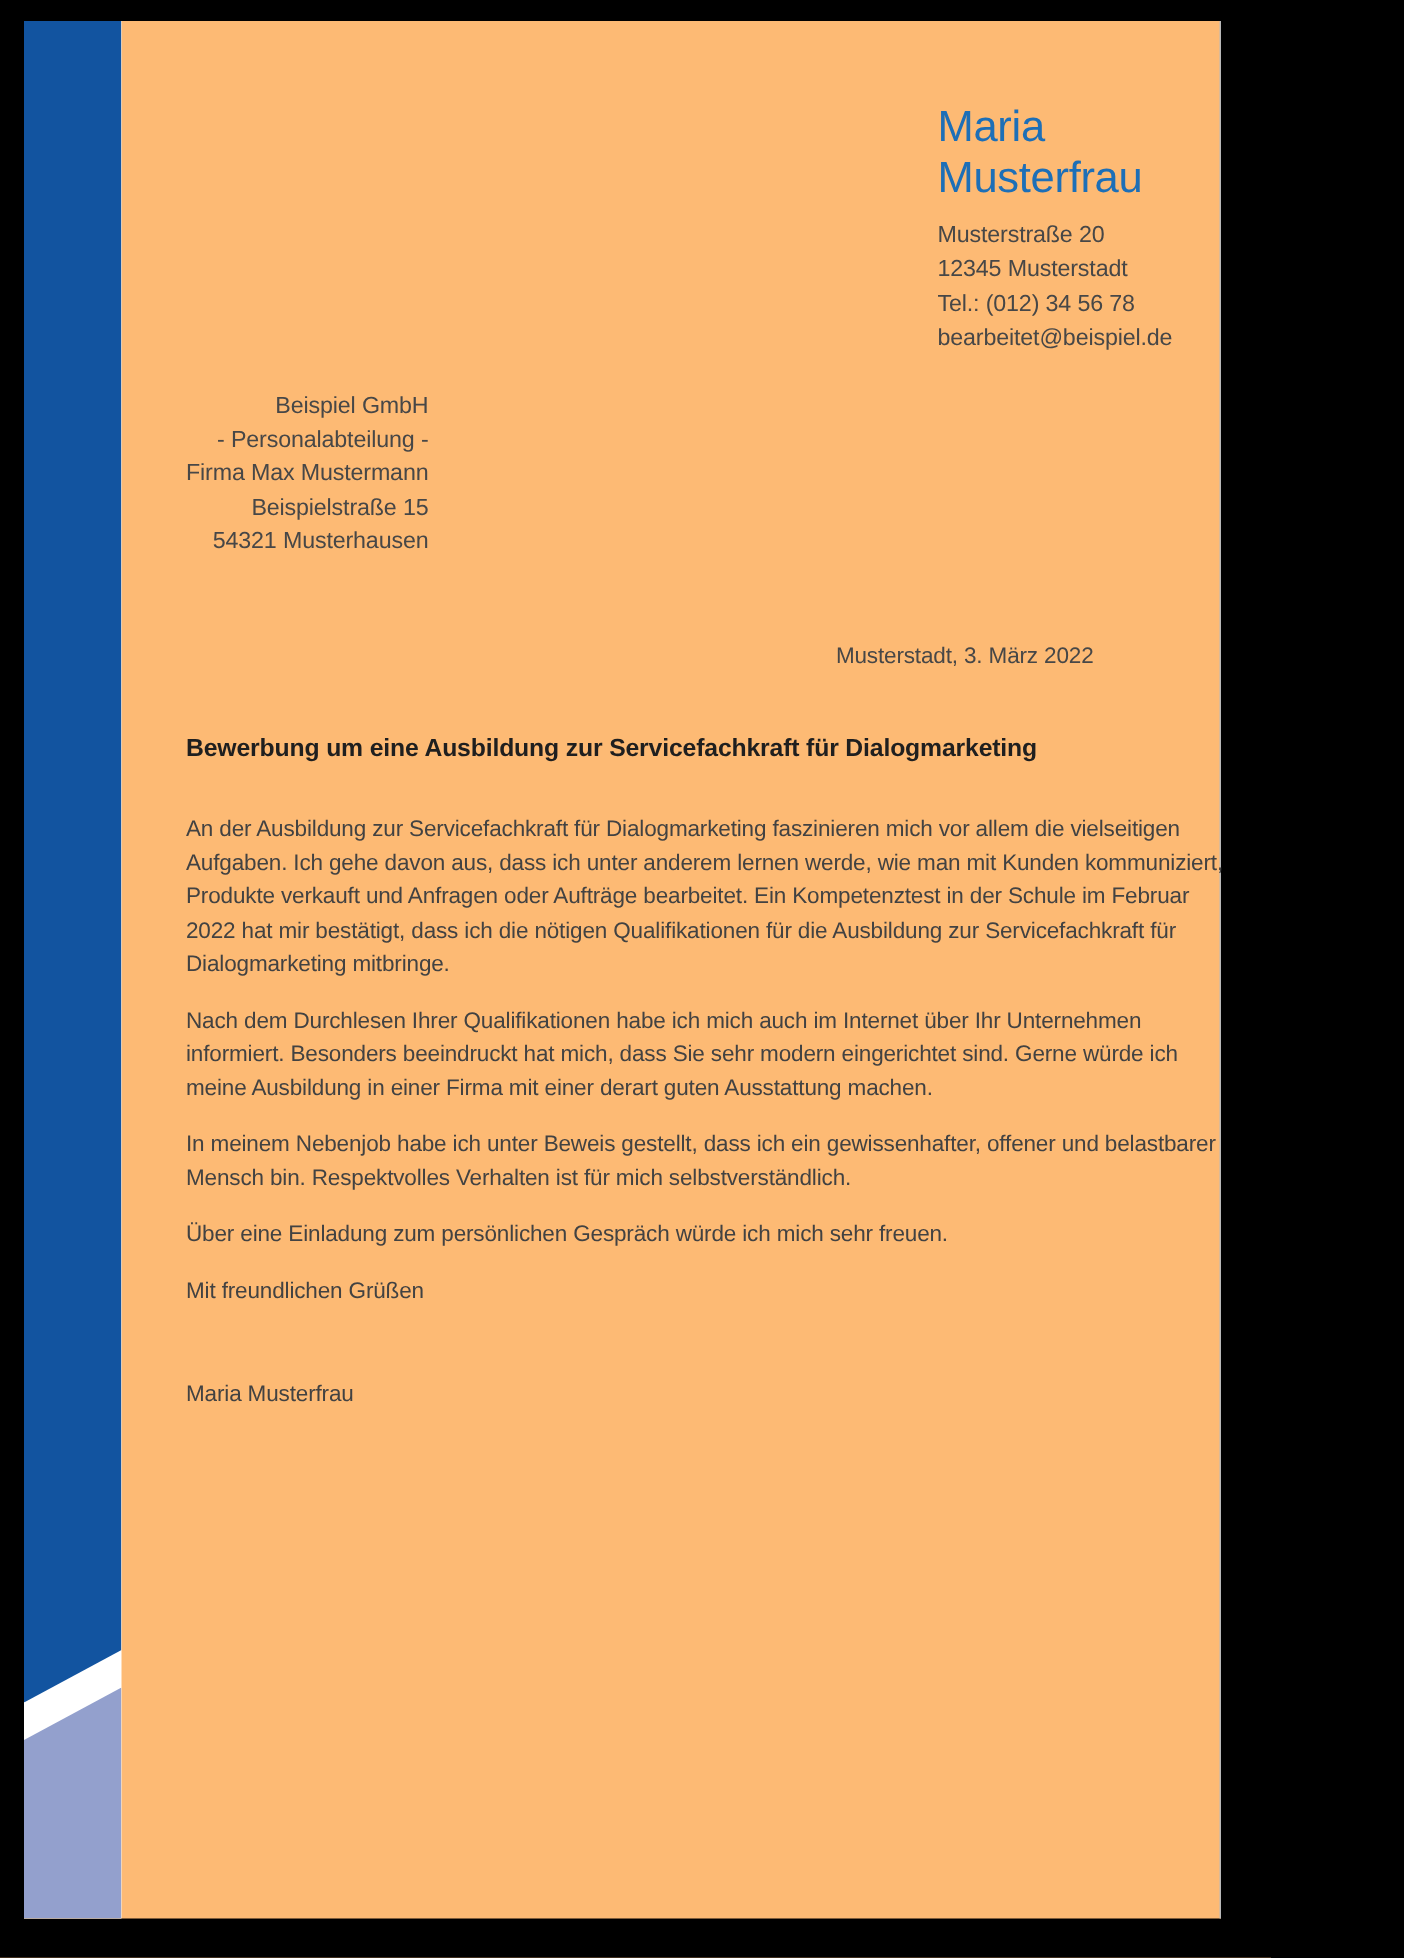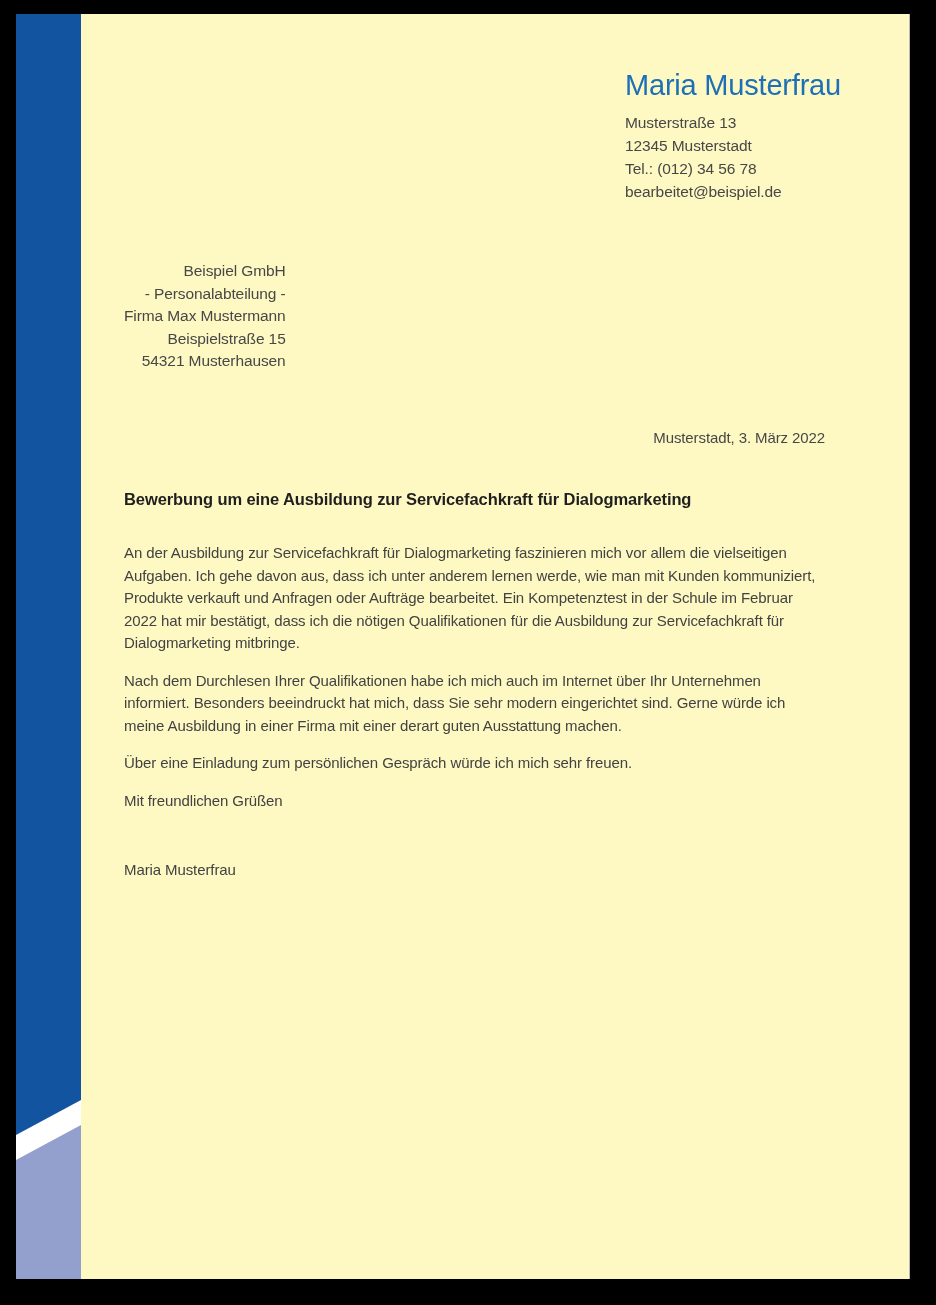--- a/index.html
+++ b/index.html
@@ -12,8 +12,8 @@
   .page {
     position: absolute;
     left: 16px; top: 14px;
-    width: 894px; height: 1265px;
-    background: #fef9c3;
+    width: 798px; height: 1265px;
+    background: #fdba74;
     border-right: 1px solid #b9b9b9;
   }
   

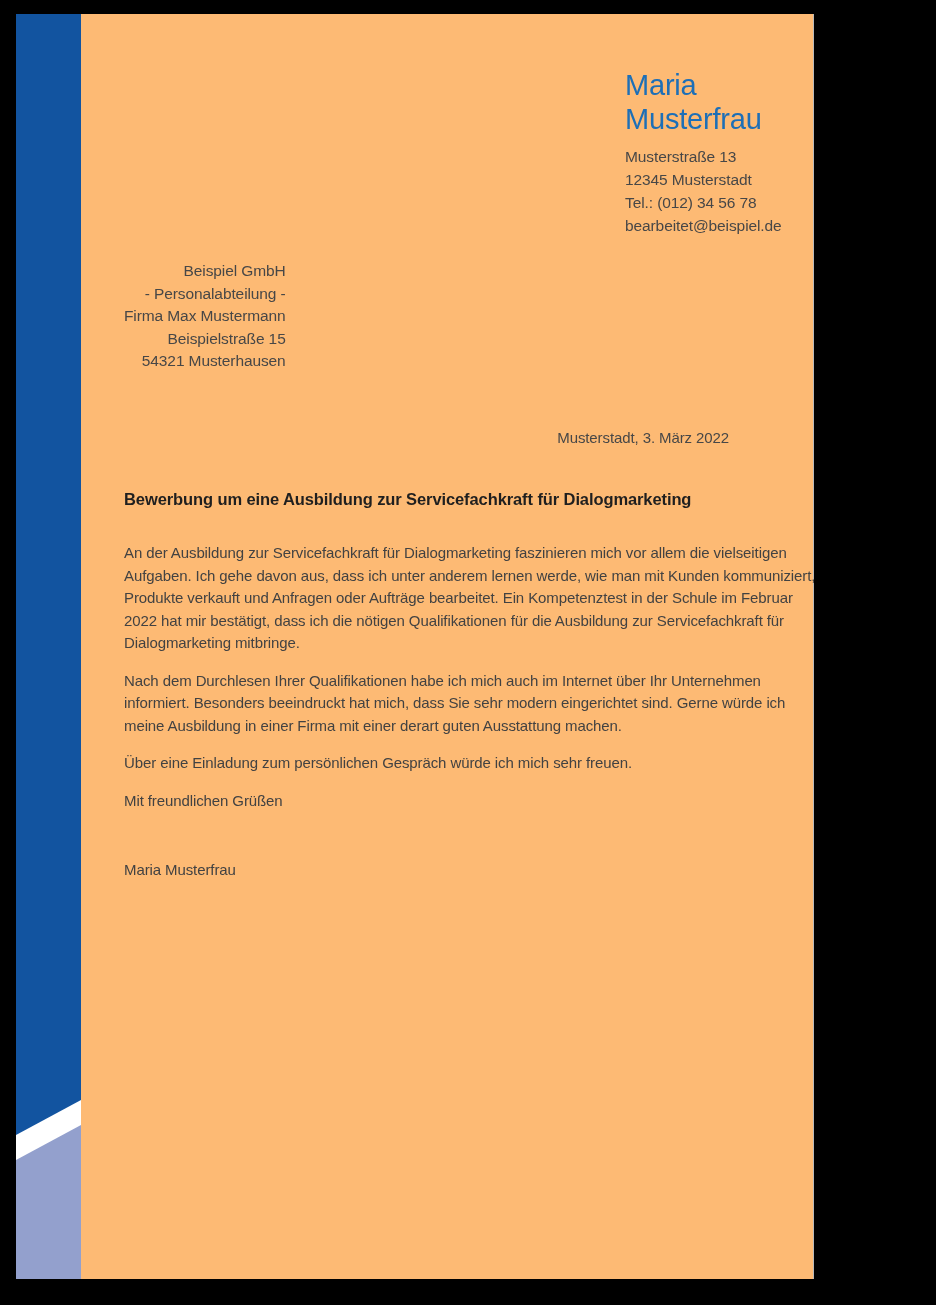--- a/index.html
+++ b/index.html
@@ -114,7 +114,7 @@
 
   <div class="sender">
     <div class="sender-name">Maria Musterfrau</div>
-    <div class="sender-line">Musterstraße 13</div>
+    <div class="sender-line">Musterstraße 20</div>
     <div class="sender-line">12345 Musterstadt</div>
     <div class="sender-line">Tel.: (012) 34 56 78</div>
     <div class="sender-line">bearbeitet@beispiel.de</div>

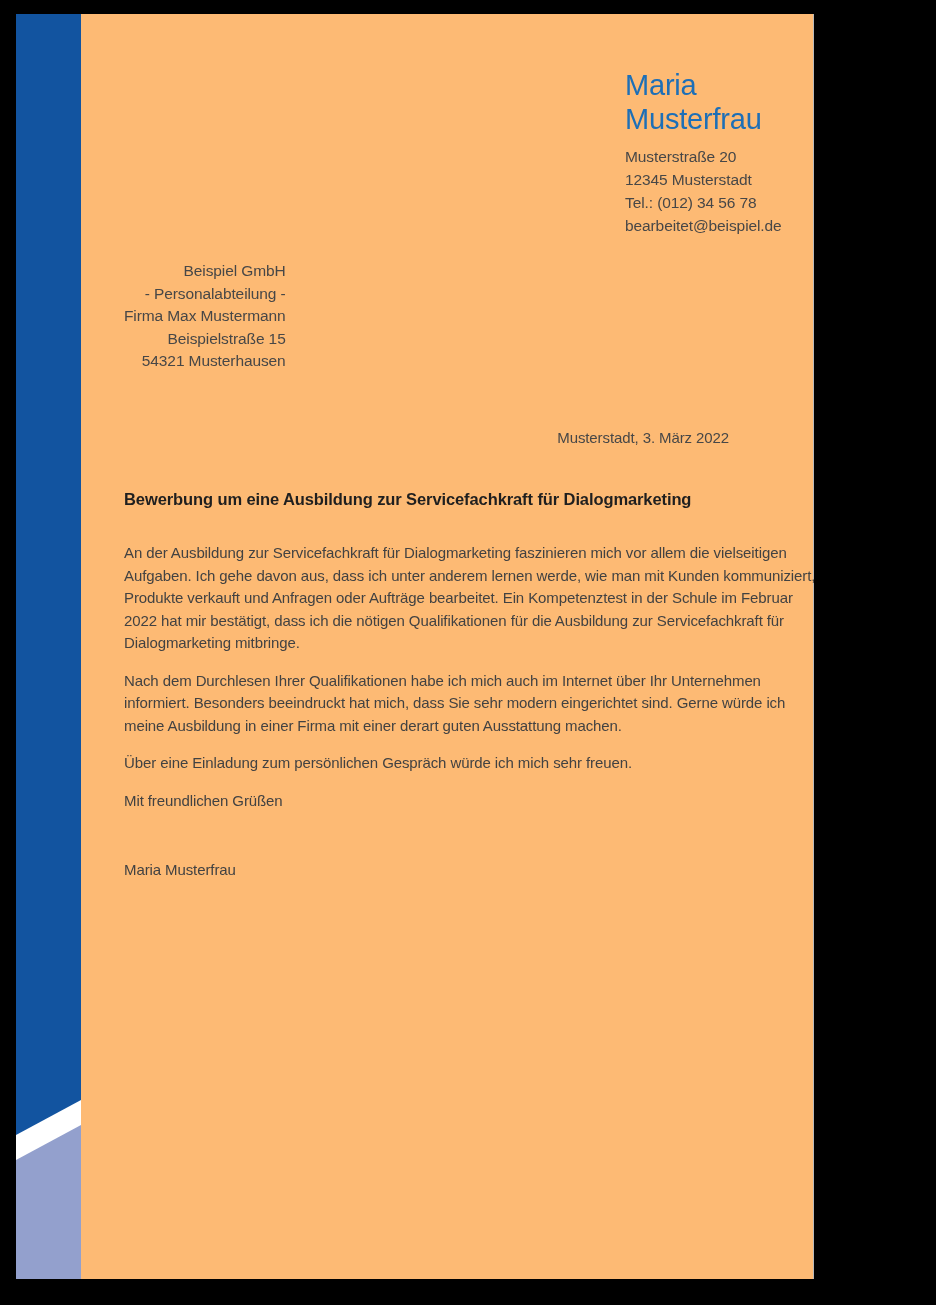--- a/index.html
+++ b/index.html
@@ -141,6 +141,8 @@
     <p class="para">Nach dem Durchlesen Ihrer Qualifikationen habe ich mich auch im Internet über Ihr Unternehmen
 informiert. Besonders beeindruckt hat mich, dass Sie sehr modern eingerichtet sind. Gerne würde ich
 meine Ausbildung in einer Firma mit einer derart guten Ausstattung machen.</p>
+    <p class="para">In meinem Nebenjob habe ich unter Beweis gestellt, dass ich ein gewissenhafter, offener und belastbarer
+Mensch bin. Respektvolles Verhalten ist für mich selbstverständlich.</p>
     <p class="para">Über eine Einladung zum persönlichen Gespräch würde ich mich sehr freuen.</p>
     <p class="para closing">Mit freundlichen Grüßen</p>
     <p class="signature">Maria Musterfrau</p>

